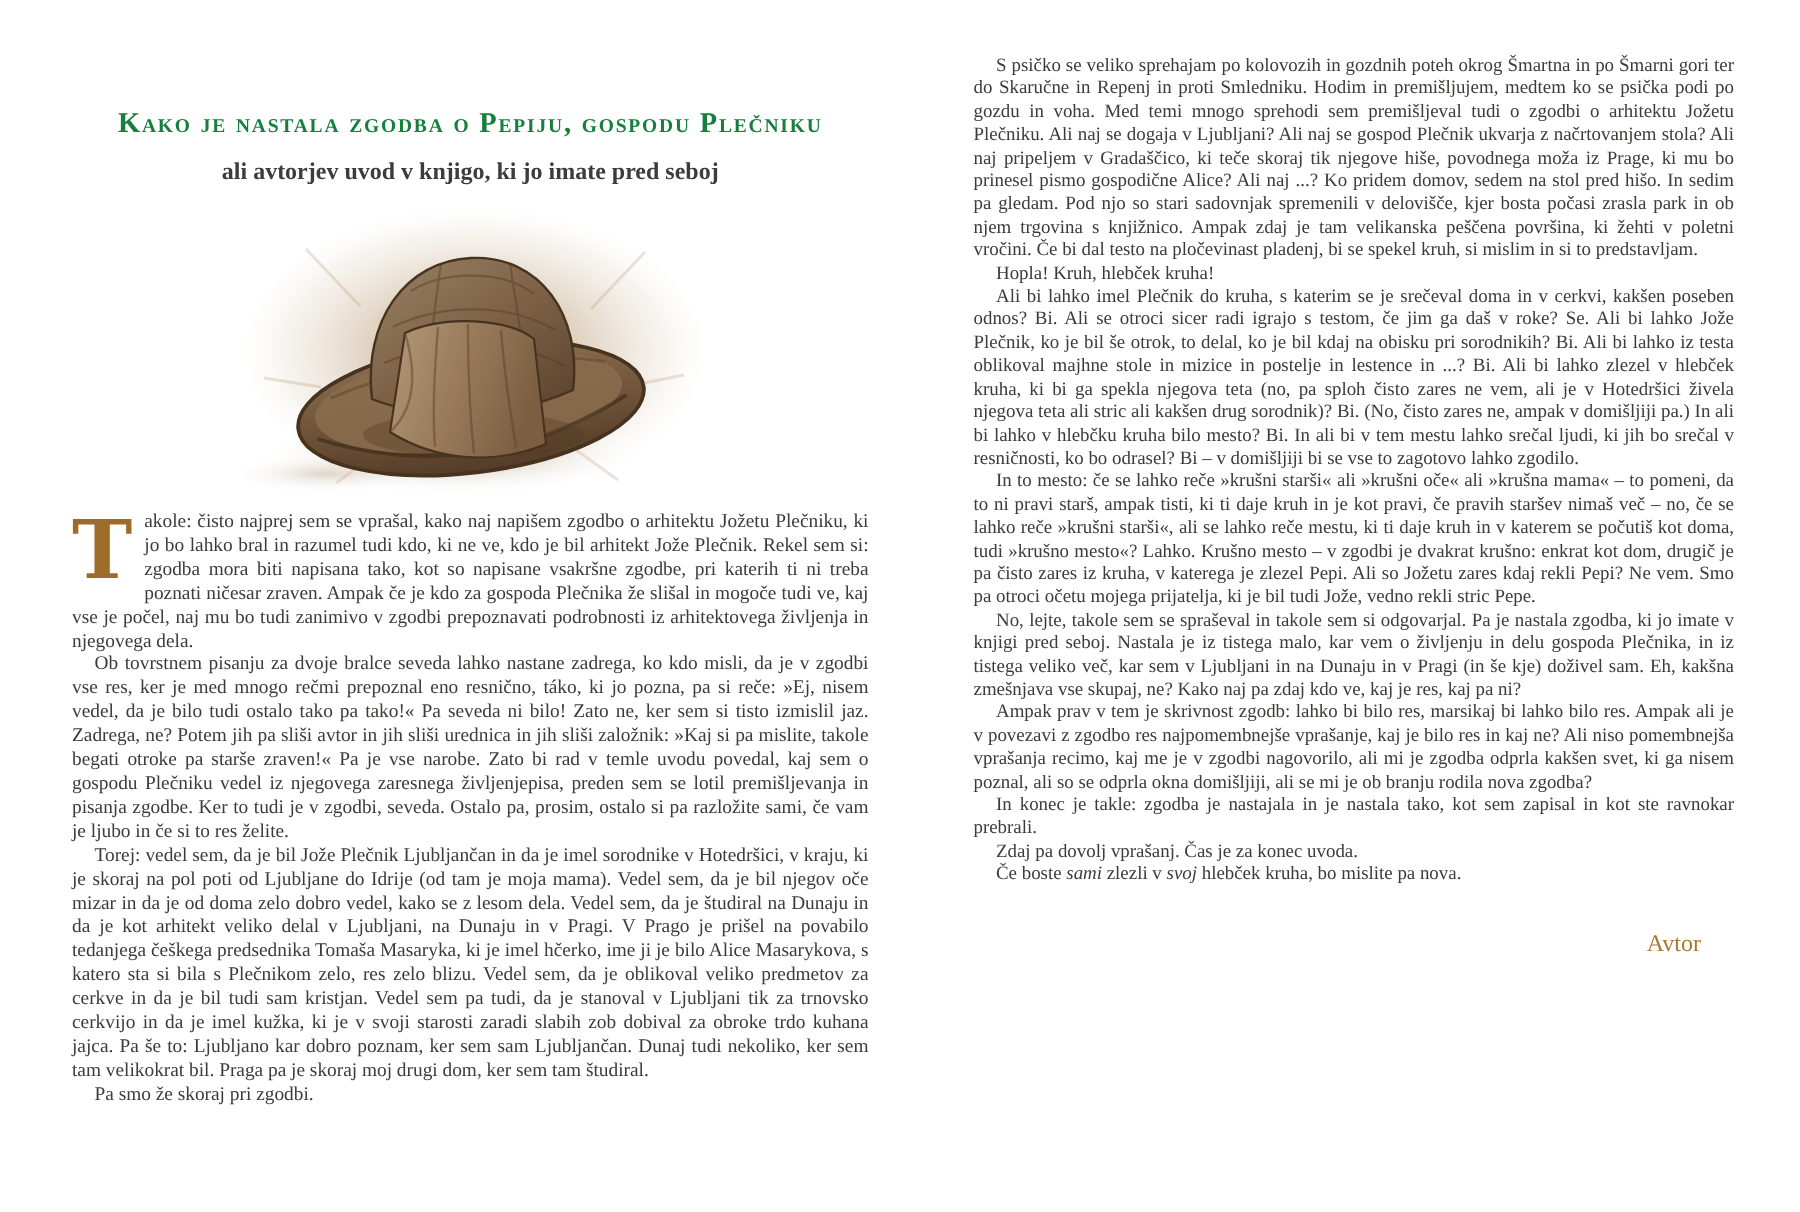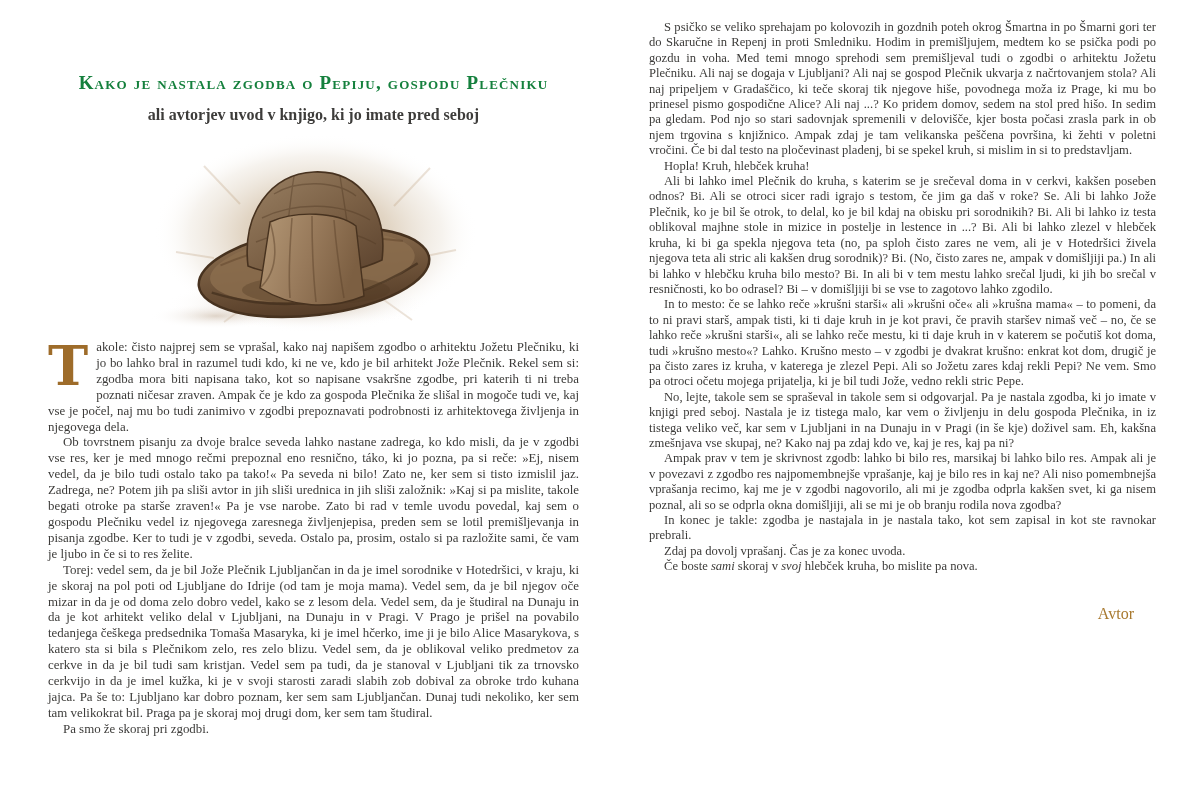--- a/index.html
+++ b/index.html
@@ -40,7 +40,7 @@
 
   .body-text p { margin: 0; text-align: justify; }
   .left-page .body-text  { margin-top: 6px;  font-size: 12.9px; line-height: 15.9px; }
-  .right-page .body-text { margin-top: 20px; font-size: 12.6px; line-height: 15.4px; }
+  .right-page .body-text { margin-top: 36px; font-size: 12.6px; line-height: 15.4px; }
   .body-text p.indent { text-indent: 15px; }
 
   .dropcap {

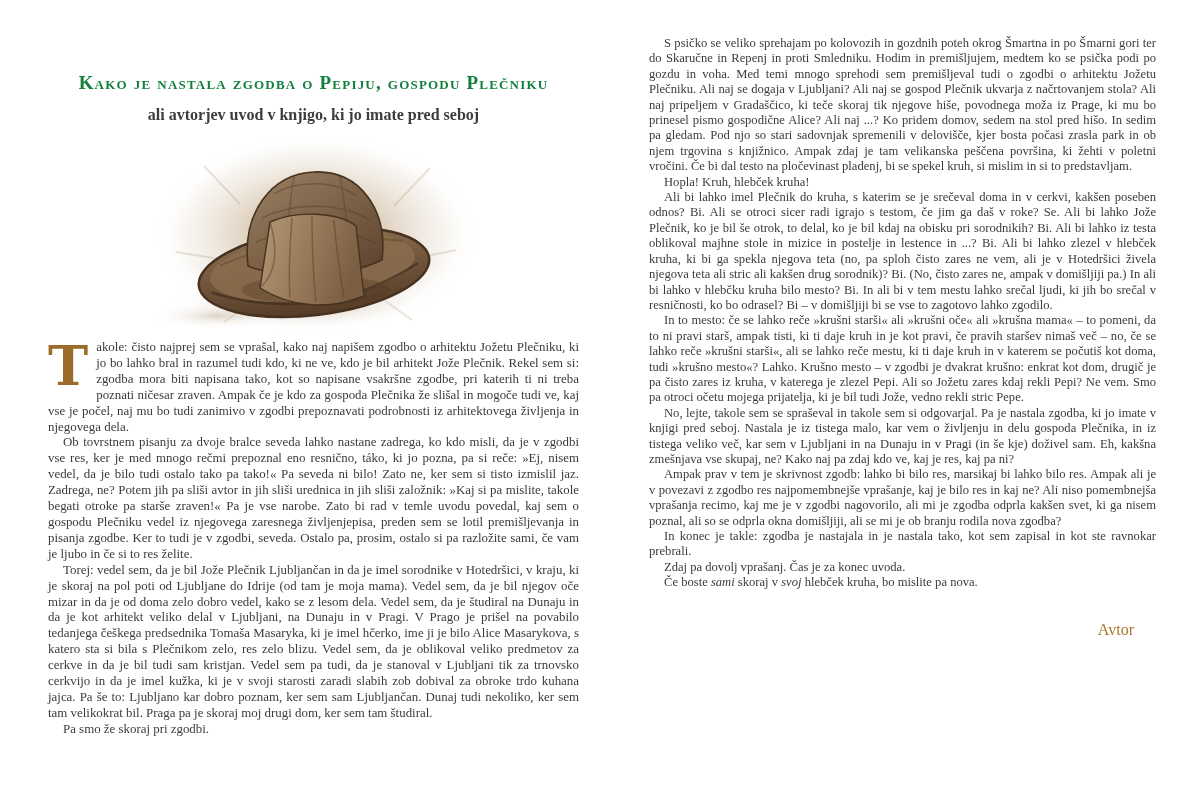--- a/index.html
+++ b/index.html
@@ -159,7 +159,7 @@
     <p class="indent">Ampak prav v tem je skrivnost zgodb: lahko bi bilo res, marsikaj bi lahko bilo res. Ampak ali je v povezavi z zgodbo res najpomembnejše vprašanje, kaj je bilo res in kaj ne? Ali niso pomembnejša vprašanja recimo, kaj me je v zgodbi nagovorilo, ali mi je zgodba odprla kakšen svet, ki ga nisem poznal, ali so se odprla okna domišljiji, ali se mi je ob branju rodila nova zgodba?</p>
     <p class="indent">In konec je takle: zgodba je nastajala in je nastala tako, kot sem zapisal in kot ste ravnokar prebrali.</p>
     <p class="indent">Zdaj pa dovolj vprašanj. Čas je za konec uvoda.</p>
-    <p class="indent"><span>Če boste </span><i>sami</i><span> skoraj v </span><i>svoj</i><span> hlebček kruha, bo mislite pa nova.</span></p>
+    <p class="indent"><span>Če boste </span><i>sami</i><span> zlezli v </span><i>svoj</i><span> hlebček kruha, bo mislite pa nova.</span></p>
   </div>
   <div class="signature">Avtor</div>
 </div>

